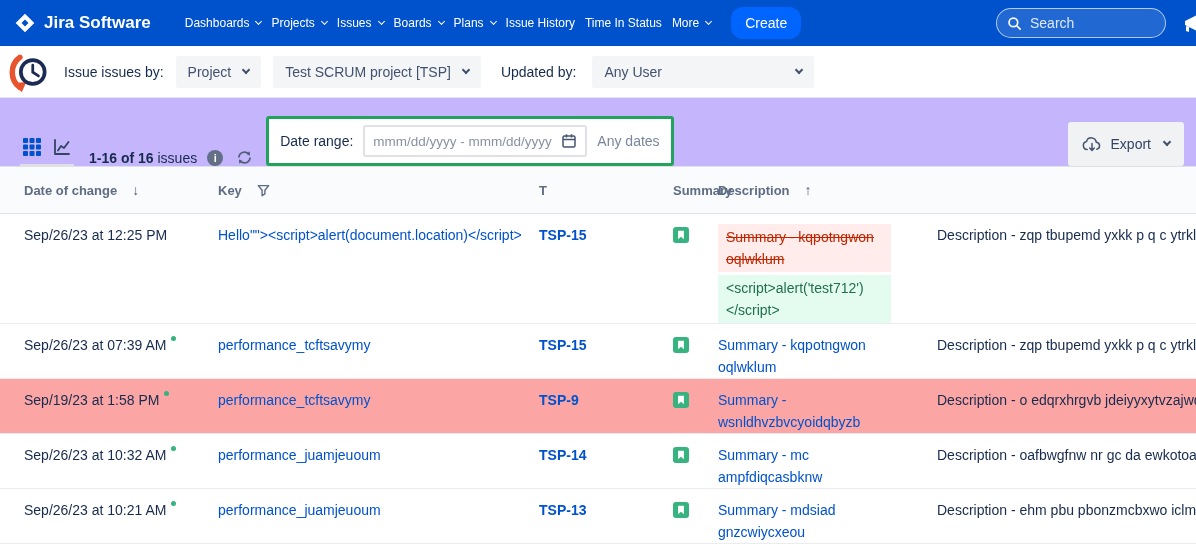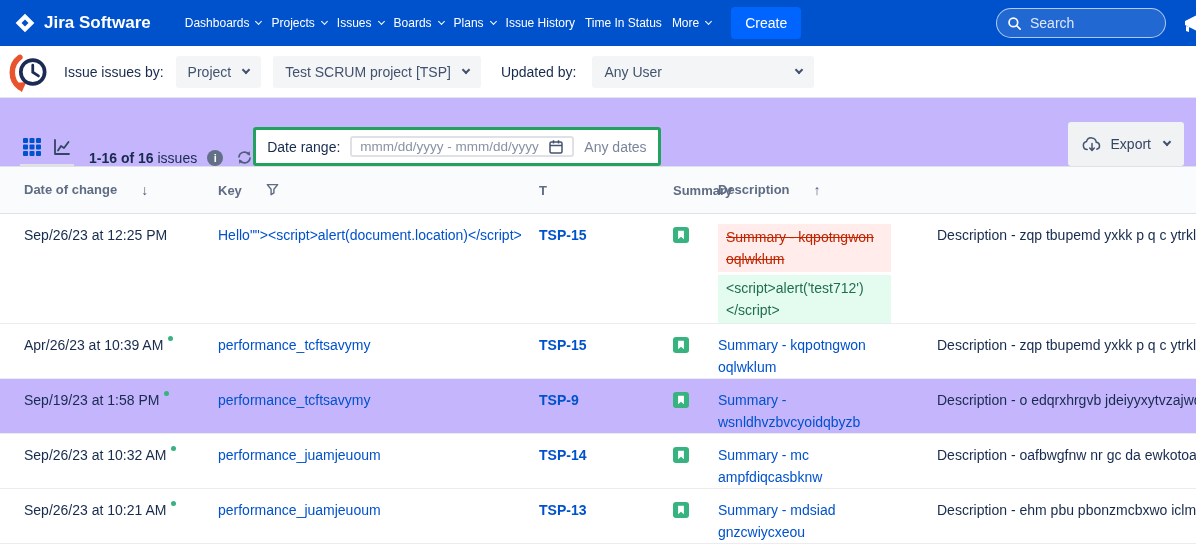--- a/index.html
+++ b/index.html
@@ -12,7 +12,7 @@
   .nav-items{display:flex;gap:10px;font-size:12px}
   .nav-item{display:flex;align-items:center;cursor:pointer;white-space:nowrap;font-weight:500}
   .chev-sm{display:inline-block;width:5px;height:5px;border-right:1.8px solid currentColor;border-bottom:1.8px solid currentColor;transform:rotate(45deg);margin-left:7px;margin-top:-3px}
-  .create-btn{background:#0065FF;color:#fff;border:none;border-radius:4px;font-size:14px;font-weight:500;padding:8px 14px;margin-left:20px;cursor:pointer;font-family:inherit}
+  .create-btn{background:#0065FF;color:#fff;border:none;border-radius:12px;font-size:14px;font-weight:500;padding:8px 14px;margin-left:20px;cursor:pointer;font-family:inherit}
   .search-box{margin-left:auto;margin-right:30px;display:flex;align-items:center;gap:8px;border:1px solid rgba(255,255,255,.65);background:rgba(255,255,255,.13);border-radius:15px;height:30px;padding:0 10px;width:170px}
   .search-box input{background:transparent;border:none;outline:none;color:#fff;font-size:14px;width:100%;font-family:inherit}
   .search-box input::placeholder{color:rgba(255,255,255,.85)}

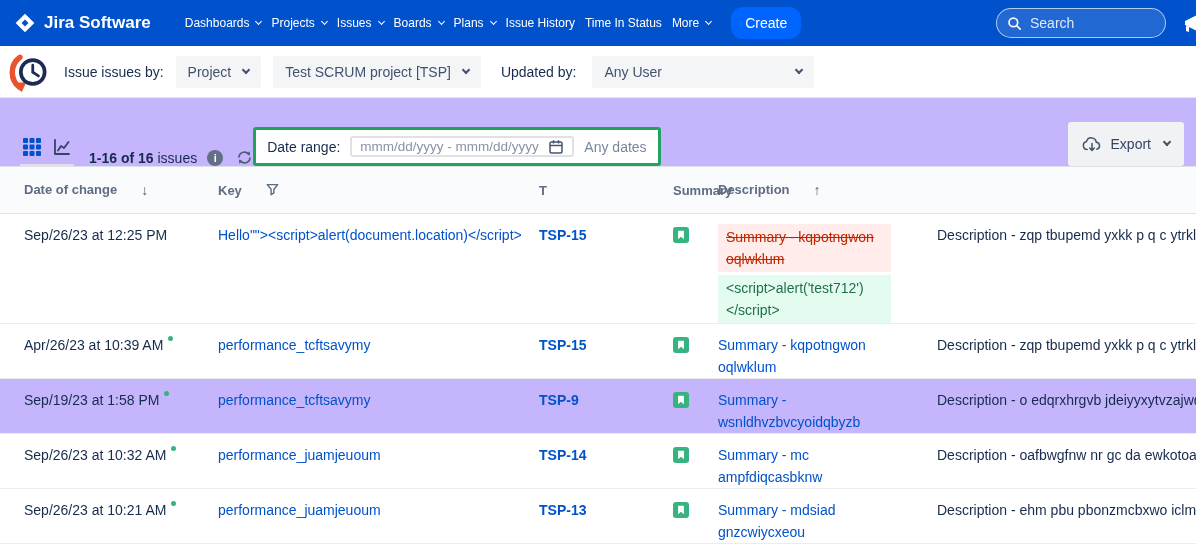--- a/index.html
+++ b/index.html
@@ -35,7 +35,7 @@
   .count b{font-weight:700}
   .info-dot{width:16px;height:16px;border-radius:50%;background:#626F86;color:#fff;font-size:11px;font-weight:700;display:inline-flex;align-items:center;justify-content:center;margin-left:10px;flex:0 0 auto}
   .refresh-btn{background:none;border:none;margin-left:13px;cursor:pointer;display:flex}
-  .dr-box{margin-left:0;display:flex;align-items:center;gap:10px;border:3px solid #21A35D;border-radius:3px;padding:6px 11px;background:#fff}
+  .dr-box{margin-left:13px;display:flex;align-items:center;gap:10px;border:3px solid #21A35D;border-radius:3px;padding:6px 11px;background:#fff}
   .dr-input{display:flex;align-items:center;border:2px solid #DFE1E6;border-radius:3px;height:21px;padding:0 8px;gap:6px;background:#fff}
   .dr-input input{border:none;outline:none;font-size:13.5px;width:182px;color:#172B4D;font-family:inherit}
   .dr-input input::placeholder{color:#8993A4}

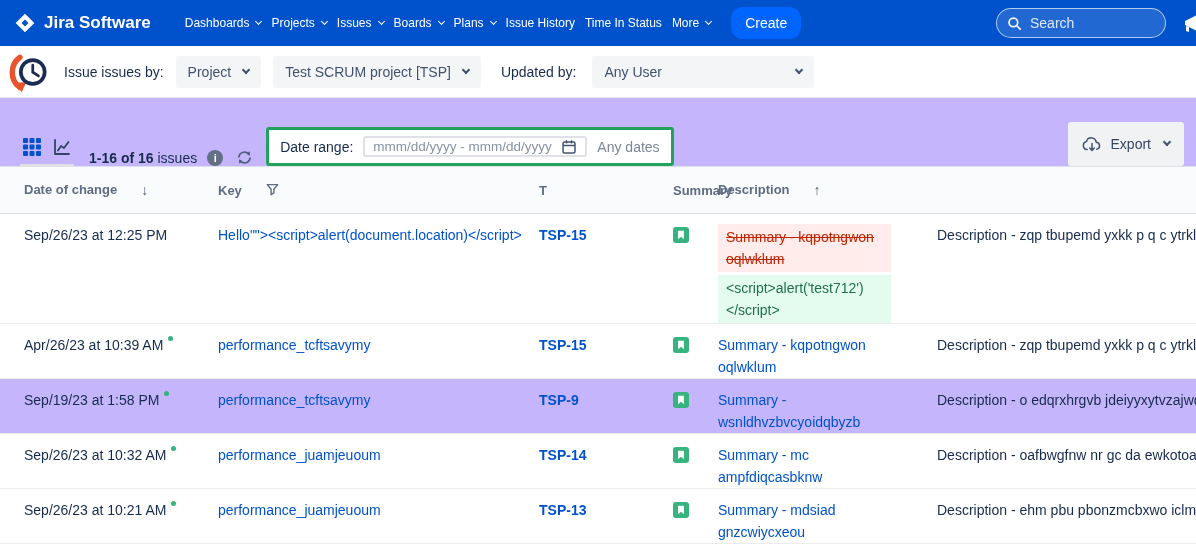--- a/index.html
+++ b/index.html
@@ -36,7 +36,7 @@
   .info-dot{width:16px;height:16px;border-radius:50%;background:#626F86;color:#fff;font-size:11px;font-weight:700;display:inline-flex;align-items:center;justify-content:center;margin-left:10px;flex:0 0 auto}
   .refresh-btn{background:none;border:none;margin-left:13px;cursor:pointer;display:flex}
   .dr-box{margin-left:13px;display:flex;align-items:center;gap:10px;border:3px solid #21A35D;border-radius:3px;padding:6px 11px;background:#fff}
-  .dr-input{display:flex;align-items:center;border:2px solid #DFE1E6;border-radius:3px;height:21px;padding:0 8px;gap:6px;background:#fff}
+  .dr-input{display:flex;align-items:center;border:2px solid #DFE1E6;border-radius:3px;height:32px;padding:0 8px;gap:6px;background:#fff}
   .dr-input input{border:none;outline:none;font-size:13.5px;width:182px;color:#172B4D;font-family:inherit}
   .dr-input input::placeholder{color:#8993A4}
   .muted{color:#7A869A;font-size:14px;white-space:nowrap}

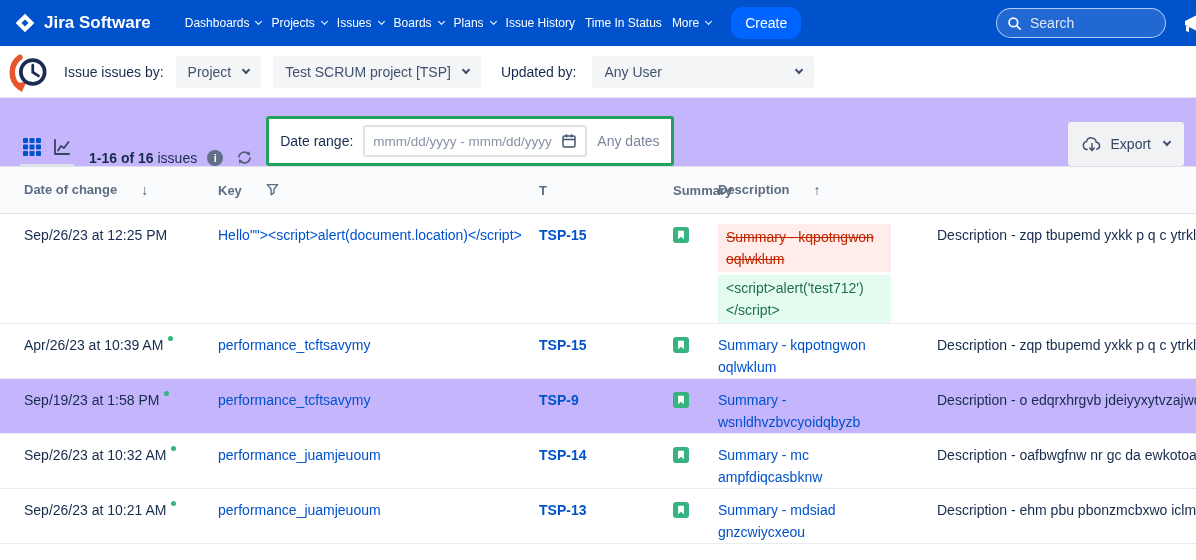--- a/index.html
+++ b/index.html
@@ -45,7 +45,7 @@
   
   .thead,.trow{display:grid;grid-template-columns:194px 321px 134px 45px 219px minmax(640px,1fr);padding-left:24px}
   .thead{background:#FAFBFC;border-top:1px solid #DFE1E6;border-bottom:1px solid #DFE1E6;height:48px;align-items:center}
-  .th{font-size:13px;font-weight:600;color:#5E6C84;display:flex;gap:24px;padding-right:12px;white-space:nowrap;cursor:pointer}
+  .th{font-size:13px;font-weight:600;color:#5E6C84;display:flex;align-items:center;gap:15px;padding-right:12px;white-space:nowrap;cursor:pointer}
   .sort-arrow{font-size:14px;font-weight:700;color:#505F79}
   .trow{border-bottom:1px solid #EBECF0;padding-top:10px;align-items:start}
   .trow.selected{background:#c4b5fd}

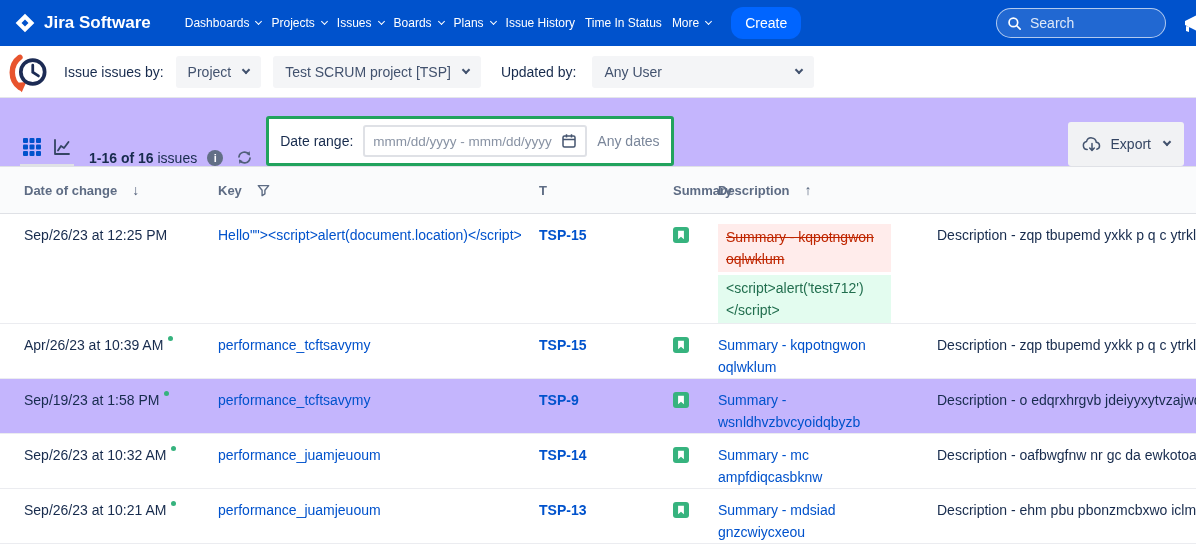--- a/index.html
+++ b/index.html
@@ -256,7 +256,7 @@
   </div>
 
   <div class="trow">
-    <div class="td"><span>Apr/26/23 at 10:39 AM</span><span class="dot"></span></div>
+    <div class="td"><span>Sep/26/23 at 07:39 AM</span><span class="dot"></span></div>
     <div class="td user"><a class="link">performance_tcftsavymy</a></div>
     <div class="td"><a class="key">TSP-15</a></div>
     <div class="td">

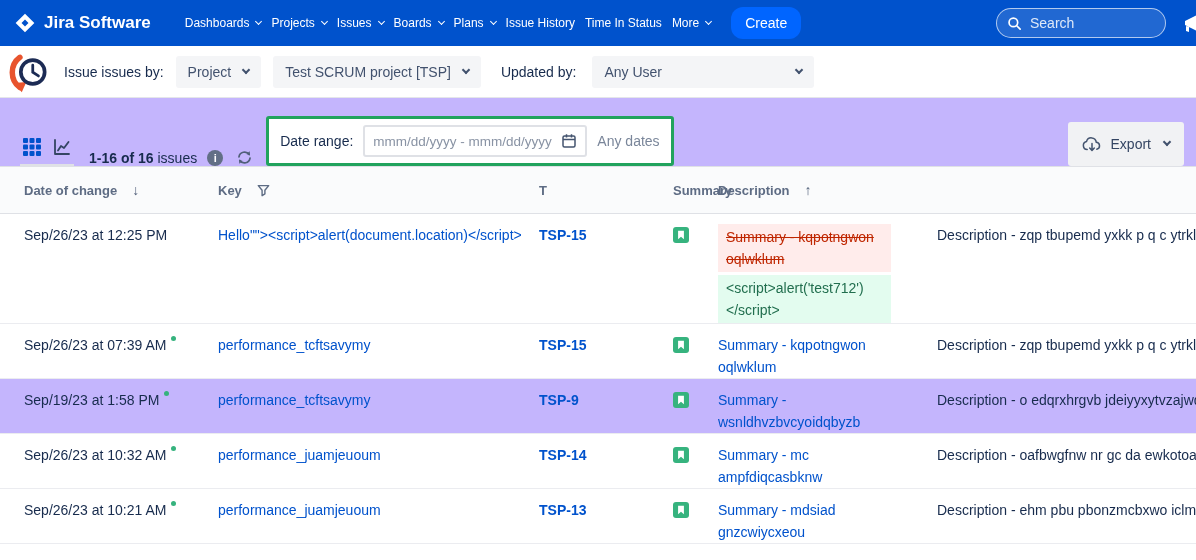--- a/index.html
+++ b/index.html
@@ -48,7 +48,7 @@
   .th{font-size:13px;font-weight:600;color:#5E6C84;display:flex;align-items:center;gap:15px;padding-right:12px;white-space:nowrap;cursor:pointer}
   .sort-arrow{font-size:14px;font-weight:700;color:#505F79}
   .trow{border-bottom:1px solid #EBECF0;padding-top:10px;align-items:start}
-  .trow.selected{background:#c4b5fd}
+  .trow.selected{background:#fca5a5}
   .td{font-size:14px;padding-right:14px;line-height:22px}
   .td.user{white-space:nowrap}
   .td.sum{padding-right:36px}

